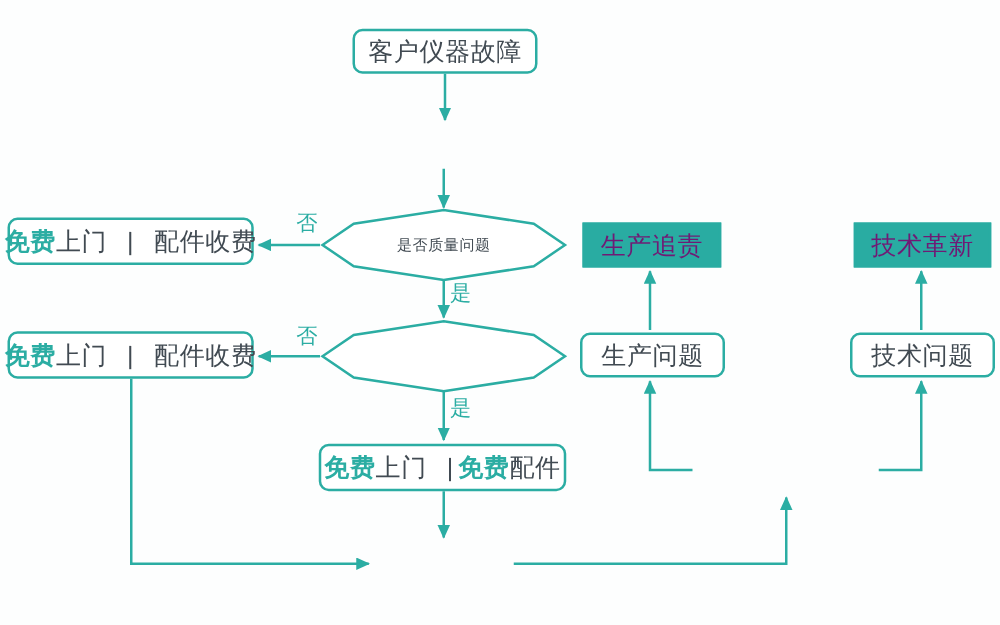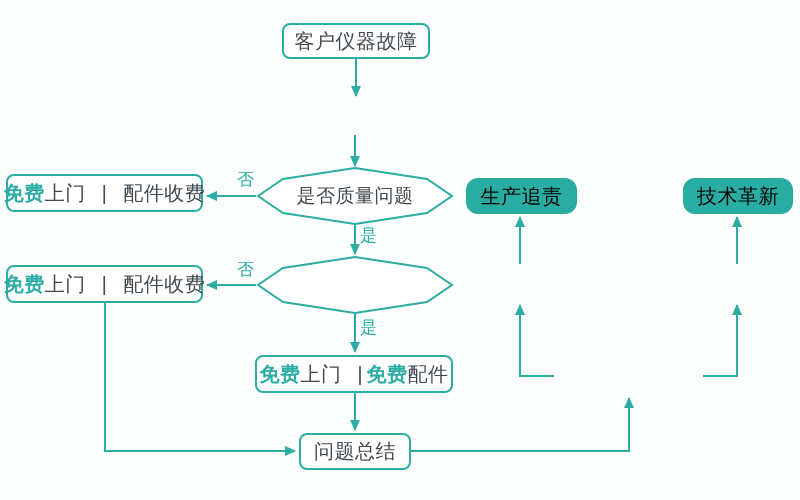--- a/index.html
+++ b/index.html
@@ -46,7 +46,7 @@
     align-items: center;
     justify-content: center;
     color: var(--text);
-    font-size: 19px;
+    font-size: 12px;
     letter-spacing: 0.5px;
     background: transparent;
     pointer-events: none;

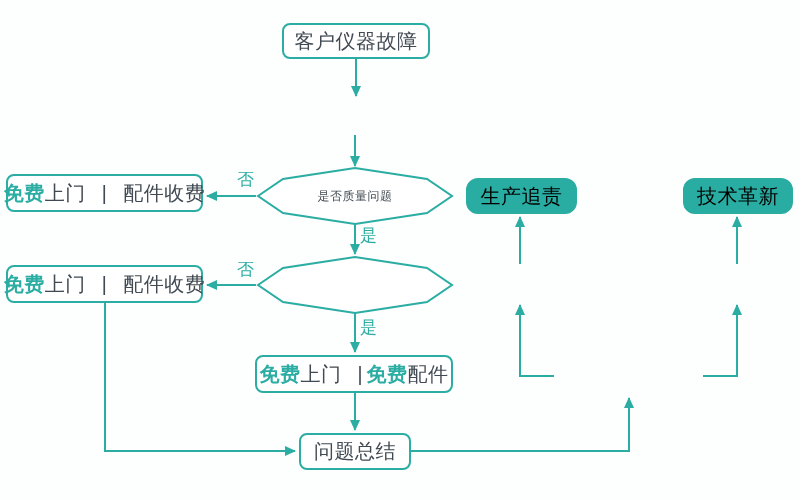--- a/index.html
+++ b/index.html
@@ -37,8 +37,8 @@
   .node.filled {
     background: var(--fill);
     border-color: var(--fill);
-    color: #000000;
-    border-radius: 12px;
+    color: #701a75;
+    border-radius: 0;
   }
   .hex-label {
     position: absolute;

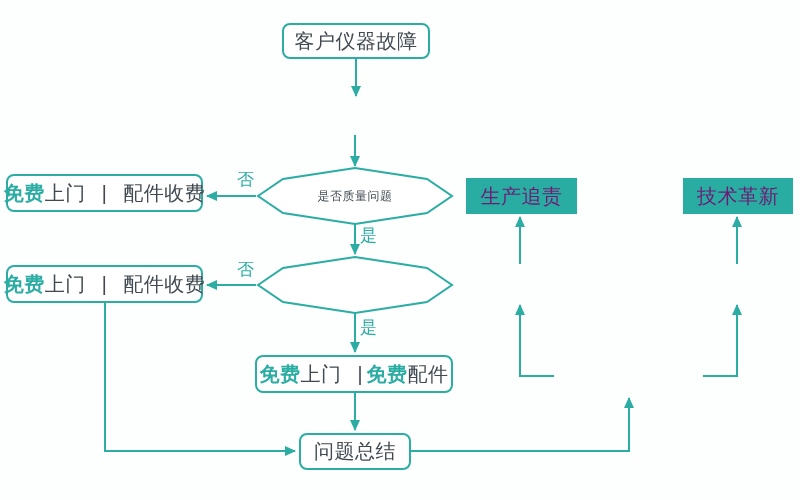--- a/index.html
+++ b/index.html
@@ -115,6 +115,7 @@
   <div class="node" style="left:299px; top:433px; width:112px; height:37px;">问题总结</div>
 
 
+  <div class="node" style="left:464px; top:266px; width:116px; height:36px;">生产问题</div>
 
   <div class="node filled" style="left:466px; top:178px; width:111px; height:36px;">生产追责</div>
 

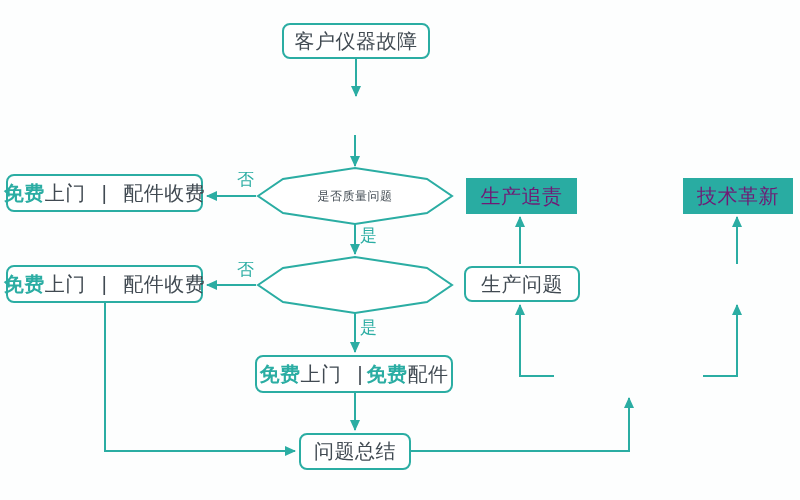--- a/index.html
+++ b/index.html
@@ -119,6 +119,7 @@
 
   <div class="node filled" style="left:466px; top:178px; width:111px; height:36px;">生产追责</div>
 
+  <div class="node" style="left:680px; top:266px; width:116px; height:36px;">技术问题</div>
 
   <div class="node filled" style="left:683px; top:178px; width:110px; height:36px;">技术革新</div>
 

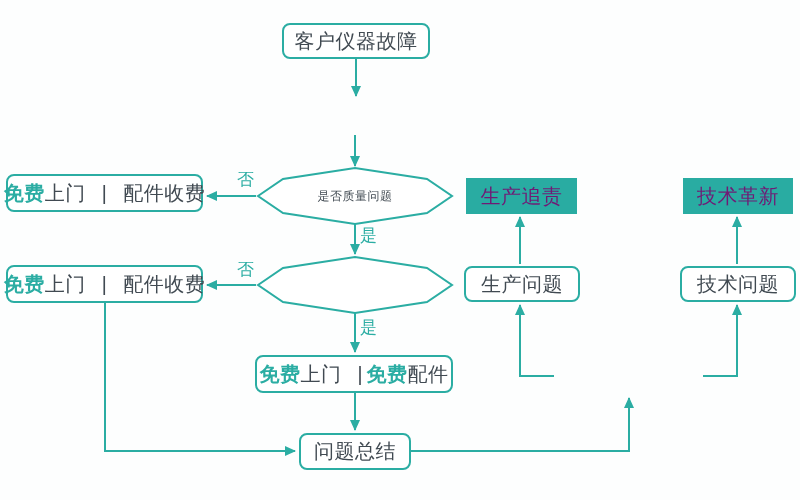--- a/index.html
+++ b/index.html
@@ -112,7 +112,6 @@
       <span>配件</span>
     </div>
 
-  <div class="node" style="left:299px; top:433px; width:112px; height:37px;">问题总结</div>
 
 
   <div class="node" style="left:464px; top:266px; width:116px; height:36px;">生产问题</div>

